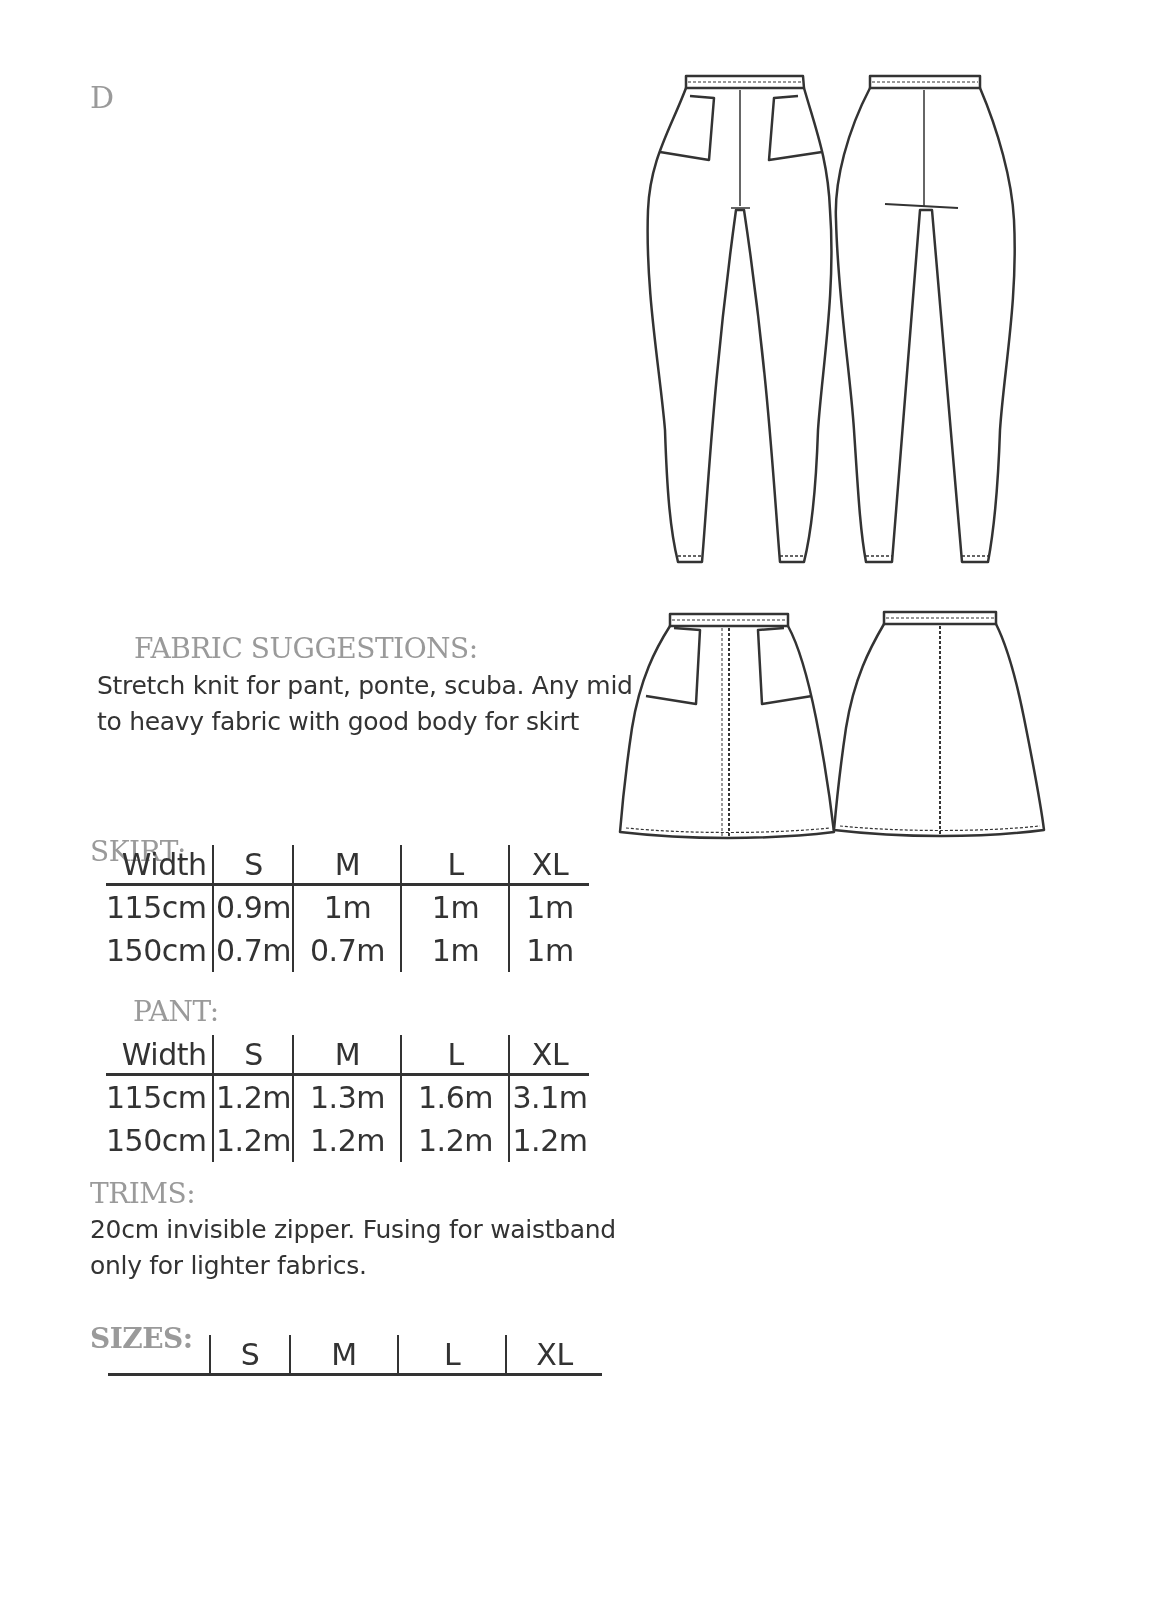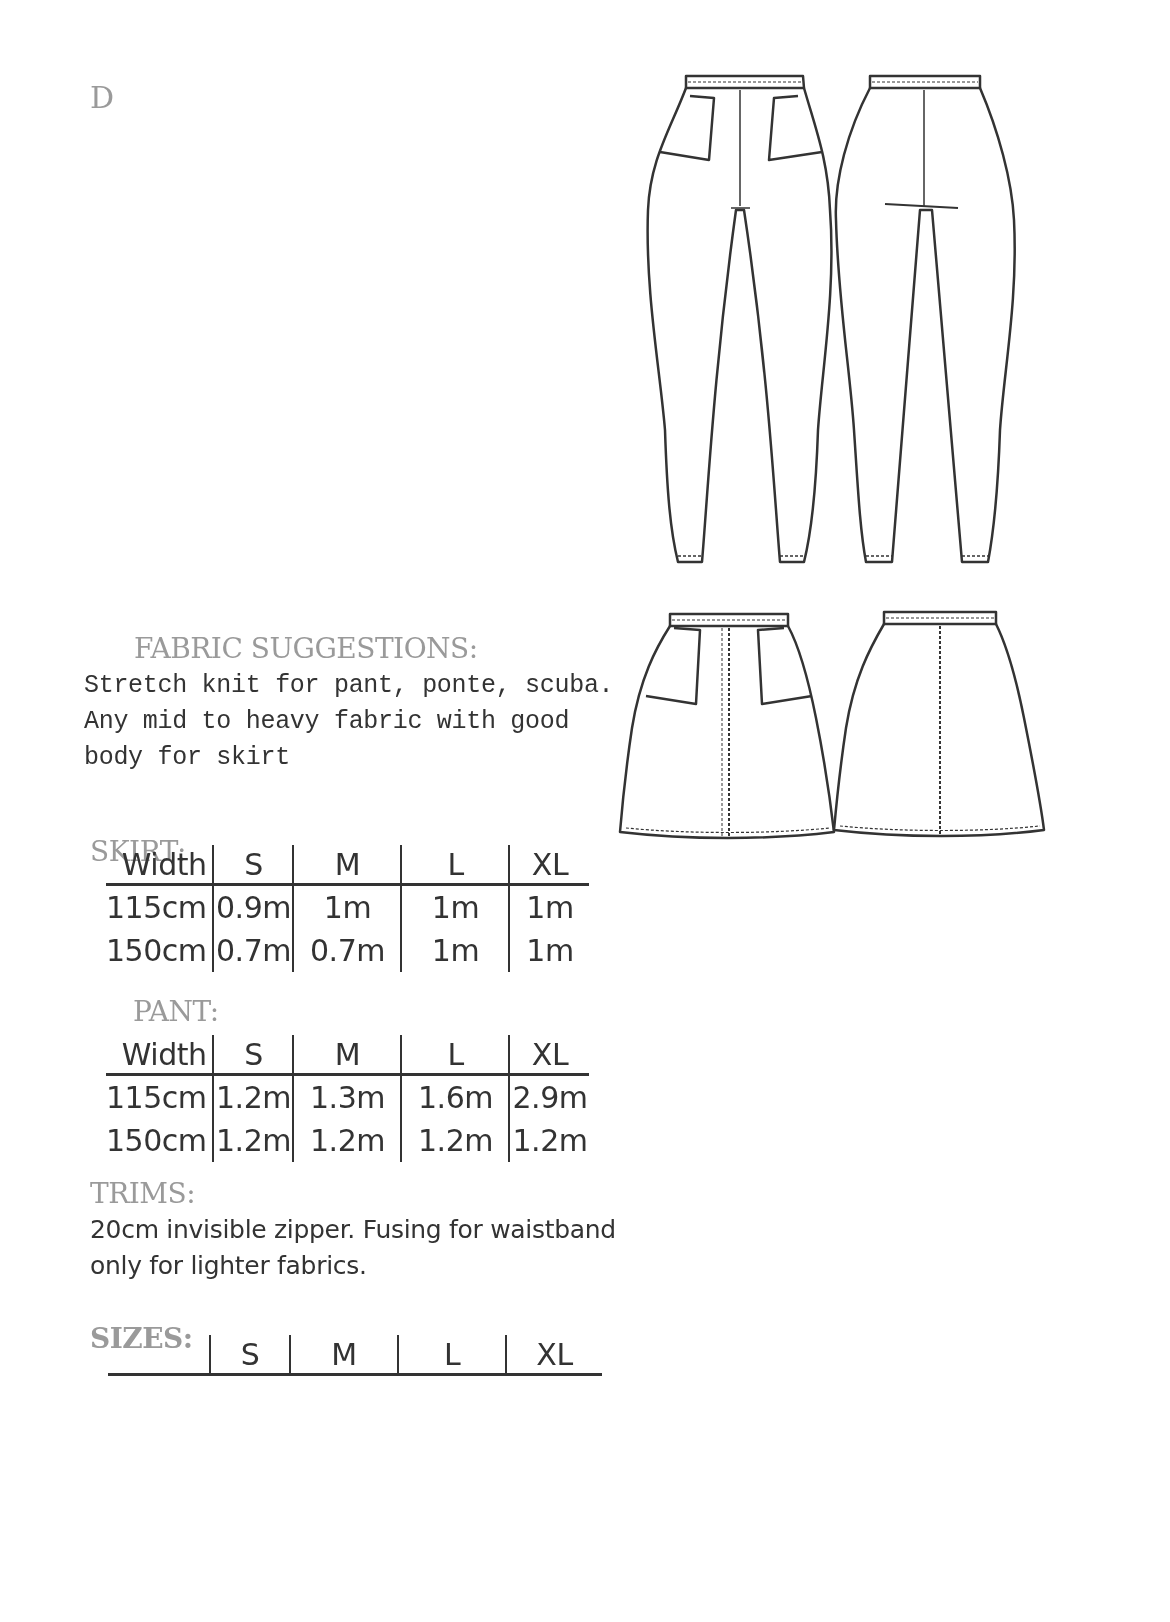--- a/index.html
+++ b/index.html
@@ -11,7 +11,7 @@
   .heading { font-size:28px; }
   .body-text { font-size:25px; line-height:36px; color:#333; letter-spacing:-0.3px; }
   #fabric-heading { left:90px; top:632px;margin-left:44px; }
-  #fabric-text { left:84px; top:668px; width:540px;font-family:Liberation Mono, monospace; }
+  #fabric-text { left:97px; top:668px; width:540px; }
   #skirt-heading { left:90px; top:835px; }
   #pant-heading { left:90px; top:995px;margin-left:43px; }
   #trims-heading { left:90px; top:1177px; }

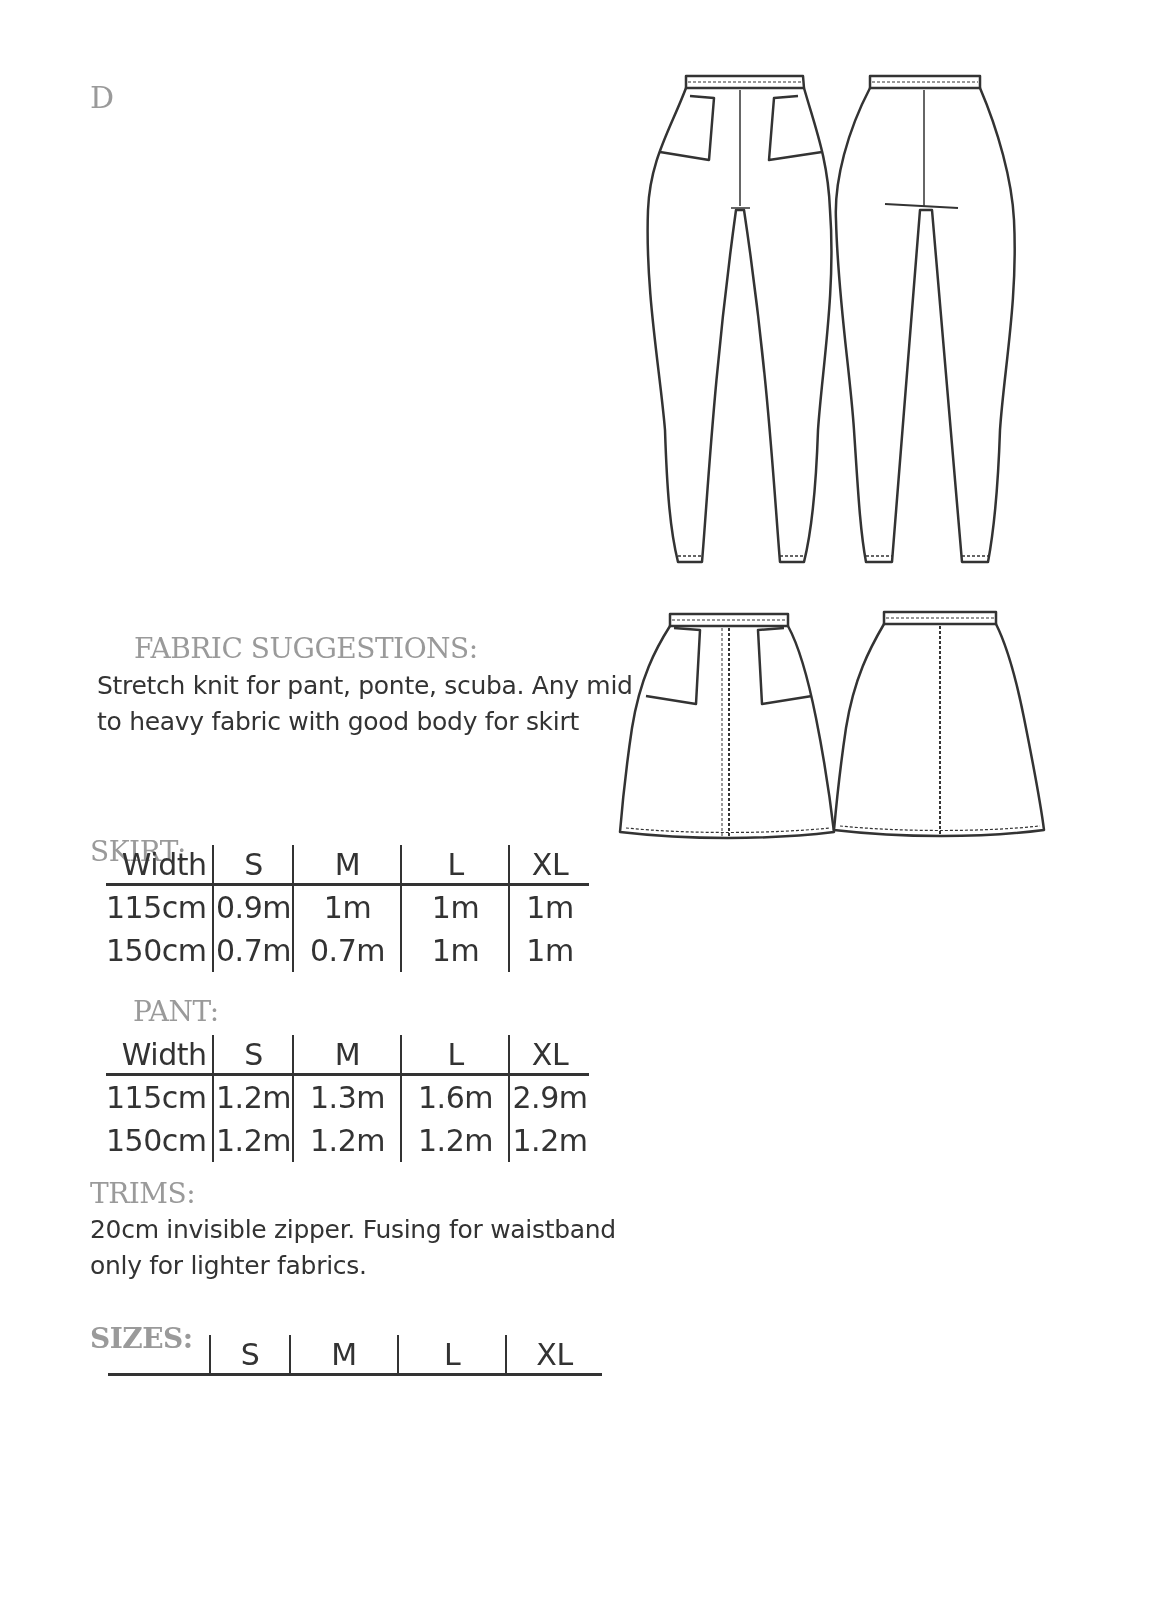--- a/index.html
+++ b/index.html
@@ -138,7 +138,7 @@
     <td class="vl">1.2m</td>
     <td class="vl">1.3m</td>
     <td class="vl">1.6m</td>
-    <td class="vl">2.9m</td>
+    <td class="vl">3.1m</td>
   </tr>
   <tr>
     <td class="first">150cm</td>

